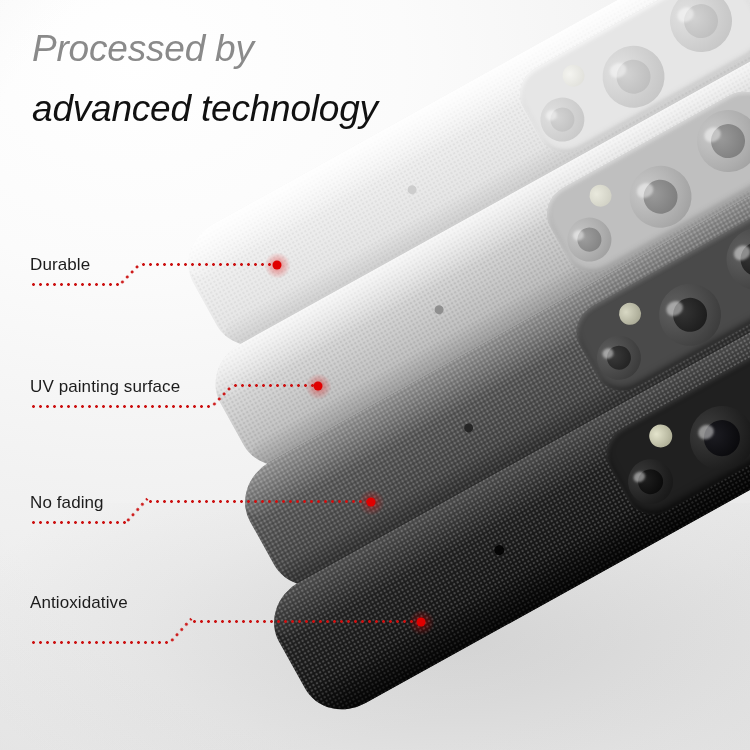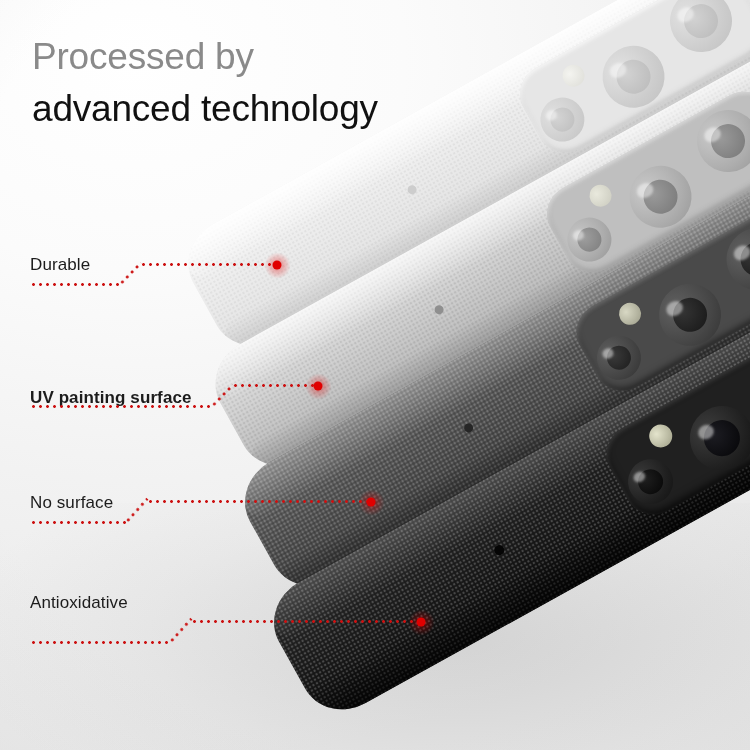--- a/index.html
+++ b/index.html
@@ -40,10 +40,11 @@
   .headline {
     position: absolute;
     left: 32px;
-    top: 36px;
+    top: 28px;
     z-index: 40;
     line-height: 1.13;
     letter-spacing: -0.2px;
+    font-style: italic;
   }
   .headline .l1 {
     display: block;

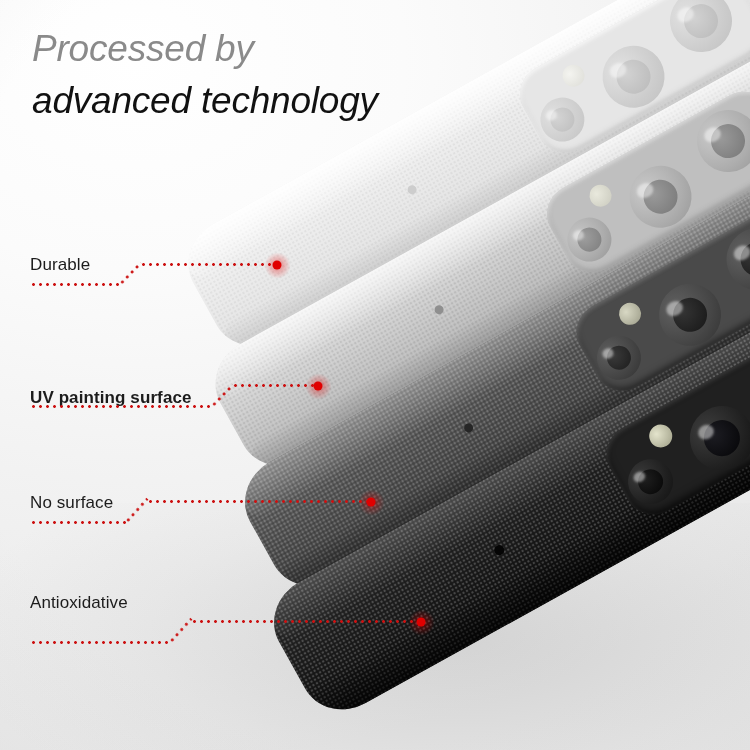--- a/index.html
+++ b/index.html
@@ -57,7 +57,7 @@
     font-size: 37px;
     font-weight: 400;
     color: #111111;
-    margin-top: 10px;
+    margin-top: 18px;
   }
 
   

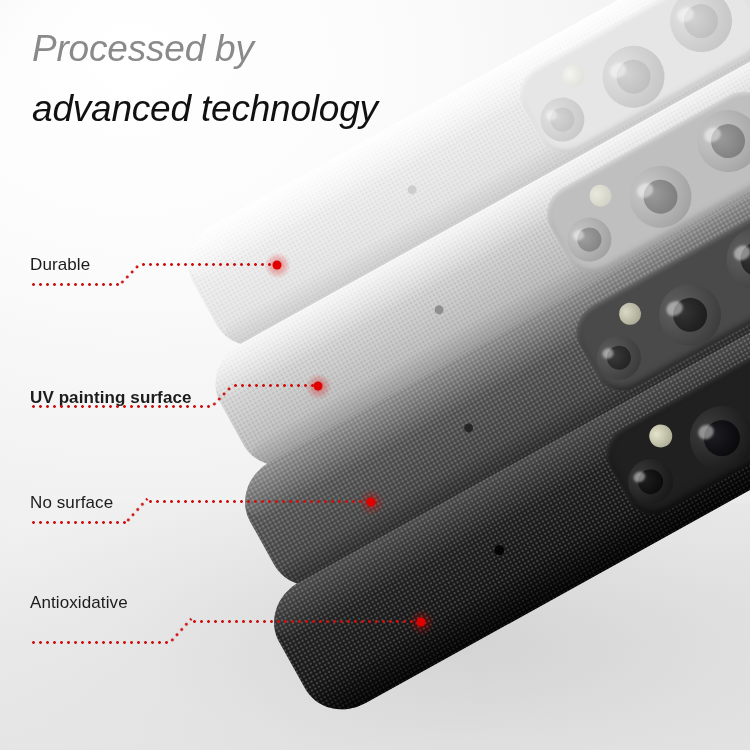--- a/index.html
+++ b/index.html
@@ -326,7 +326,7 @@
     </div>
 
     <div>
-      <div class="callout-label" style="left:30px; top:388px;font-weight:bold;">UV painting surface</div>
+      <div class="callout-label" style="left:30px; top:377px;">UV painting surface</div>
       <div class="dot-line under" style="left:30px; top:405px; width:182px;"></div>
       <div class="dot-diag" style="left:212px; top:405px; width:30px; transform:rotate(-46deg);"></div>
       <div class="dot-line" style="left:232px; top:384px; width:82px;"></div>

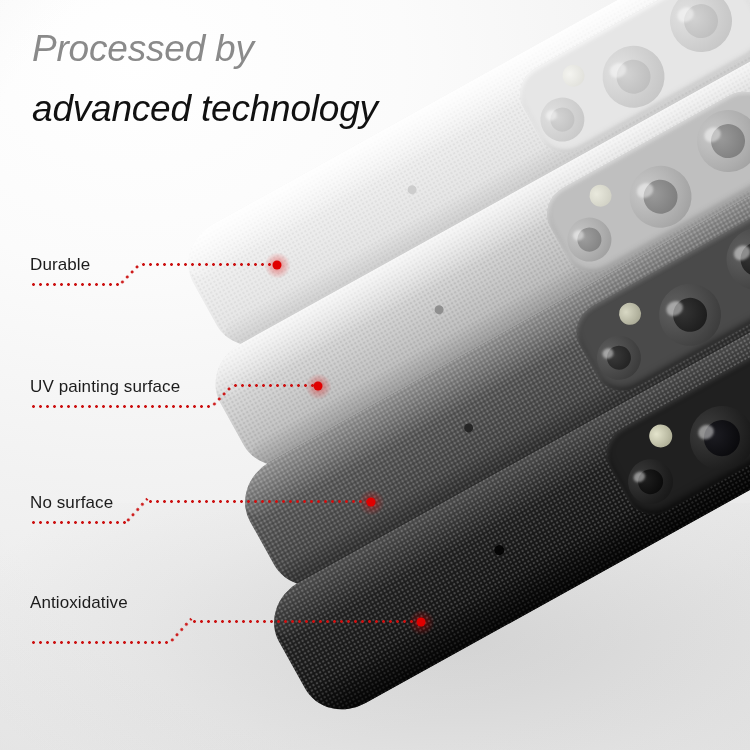--- a/index.html
+++ b/index.html
@@ -334,7 +334,7 @@
     </div>
 
     <div>
-      <div class="callout-label" style="left:30px; top:493px;">No surface</div>
+      <div class="callout-label" style="left:30px; top:493px;">No fading</div>
       <div class="dot-line under" style="left:30px; top:521px; width:96px;"></div>
       <div class="dot-diag" style="left:126px; top:521px; width:32px; transform:rotate(-48deg);"></div>
       <div class="dot-line" style="left:147px; top:500px; width:220px;"></div>

